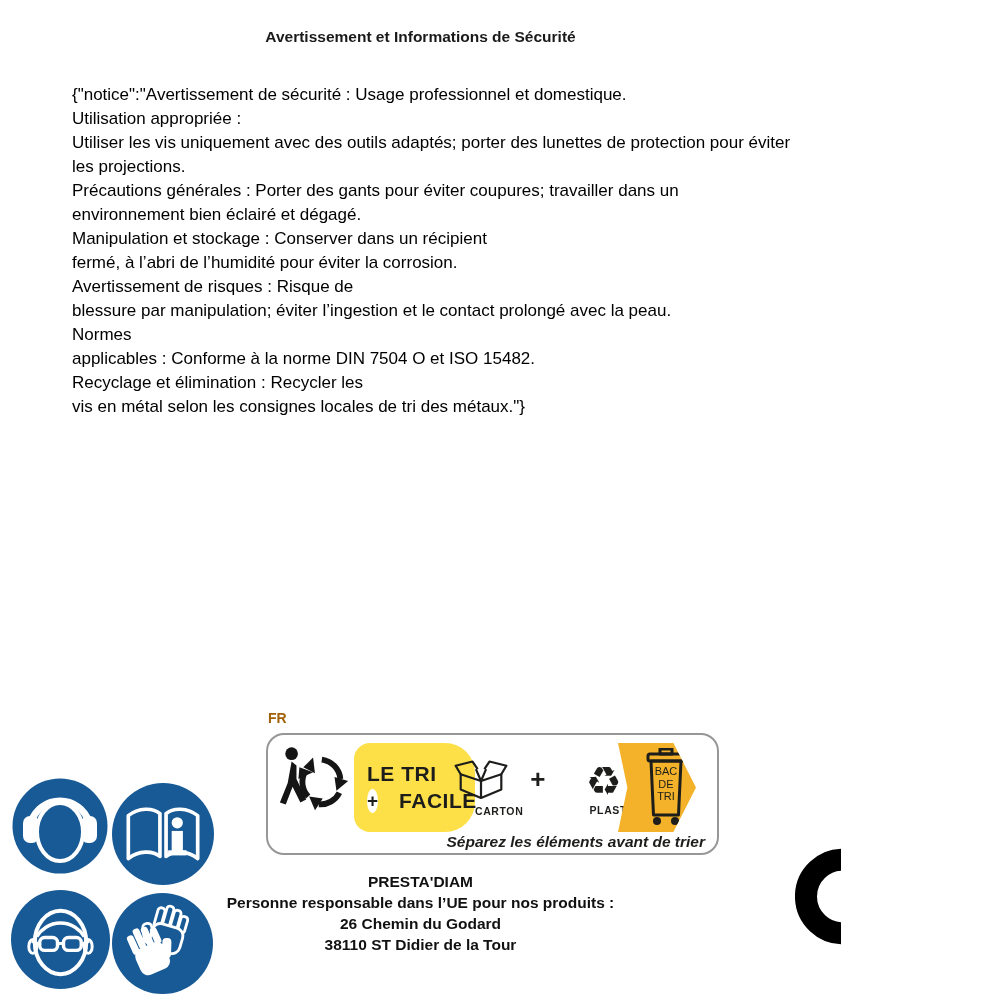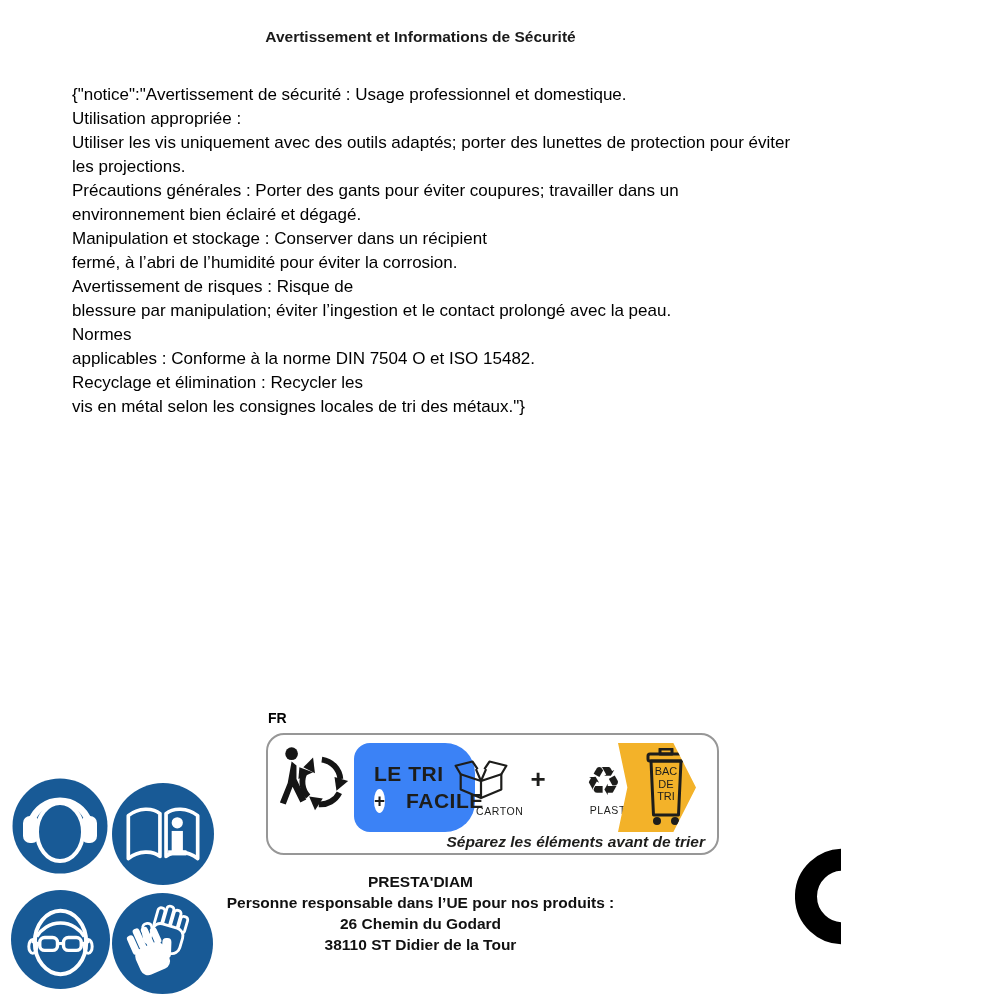--- a/index.html
+++ b/index.html
@@ -16,7 +16,7 @@
   .m-icon{position:absolute;}
 
   
-  .fr-tag{position:absolute;left:268px;top:710px;font-size:14px;font-weight:bold;color:#000000;}
+  .fr-tag{position:absolute;left:268px;top:710px;font-size:14px;font-weight:bold;color:#a16207;}
   .tri-label{position:absolute;left:266px;top:733px;width:453px;height:122px;background:#fff;
              border:2px solid #979797;border-radius:18px;box-sizing:border-box;}
   .triman{position:absolute;left:8px;top:5px;width:78px;height:82px;}

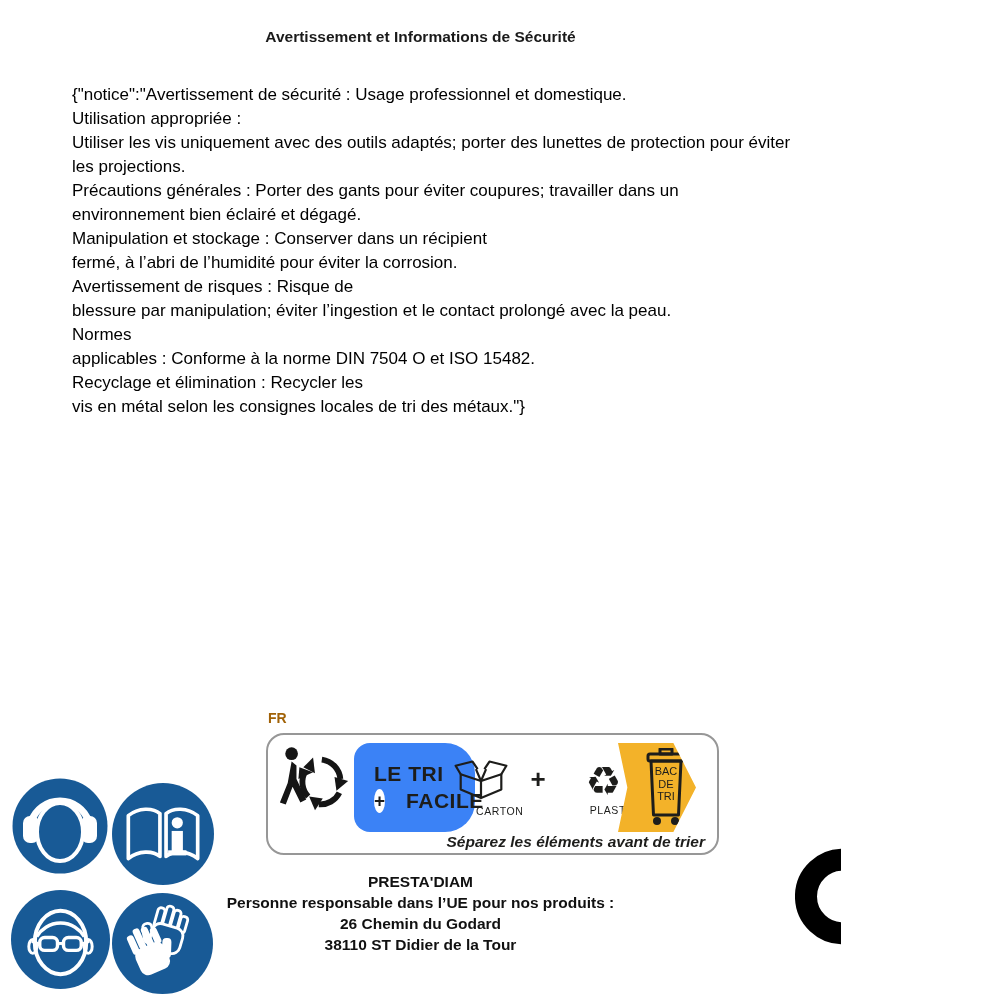--- a/index.html
+++ b/index.html
@@ -20,9 +20,9 @@
   .tri-label{position:absolute;left:266px;top:733px;width:453px;height:122px;background:#fff;
              border:2px solid #979797;border-radius:18px;box-sizing:border-box;}
   .triman{position:absolute;left:8px;top:5px;width:78px;height:82px;}
-  .tri-yellow{position:absolute;left:86px;top:8px;width:121px;height:89px;background:#3b82f6;
+  .tri-yellow{position:absolute;left:86px;top:8px;width:121px;height:89px;background:#fde047;
               border-radius:16px 30px 30px 16px;display:flex;flex-direction:column;
-              justify-content:center;padding-left:20px;box-sizing:border-box;color:#1d1d1b;}
+              justify-content:center;padding-left:13px;box-sizing:border-box;color:#1d1d1b;}
   .tri-yellow .l1{font-size:21px;font-weight:bold;letter-spacing:.5px;}
   .tri-yellow .l2{display:flex;align-items:center;gap:5px;margin-top:3px;}
   .plus-circle{width:24px;height:24px;border-radius:50%;background:#fff;display:flex;

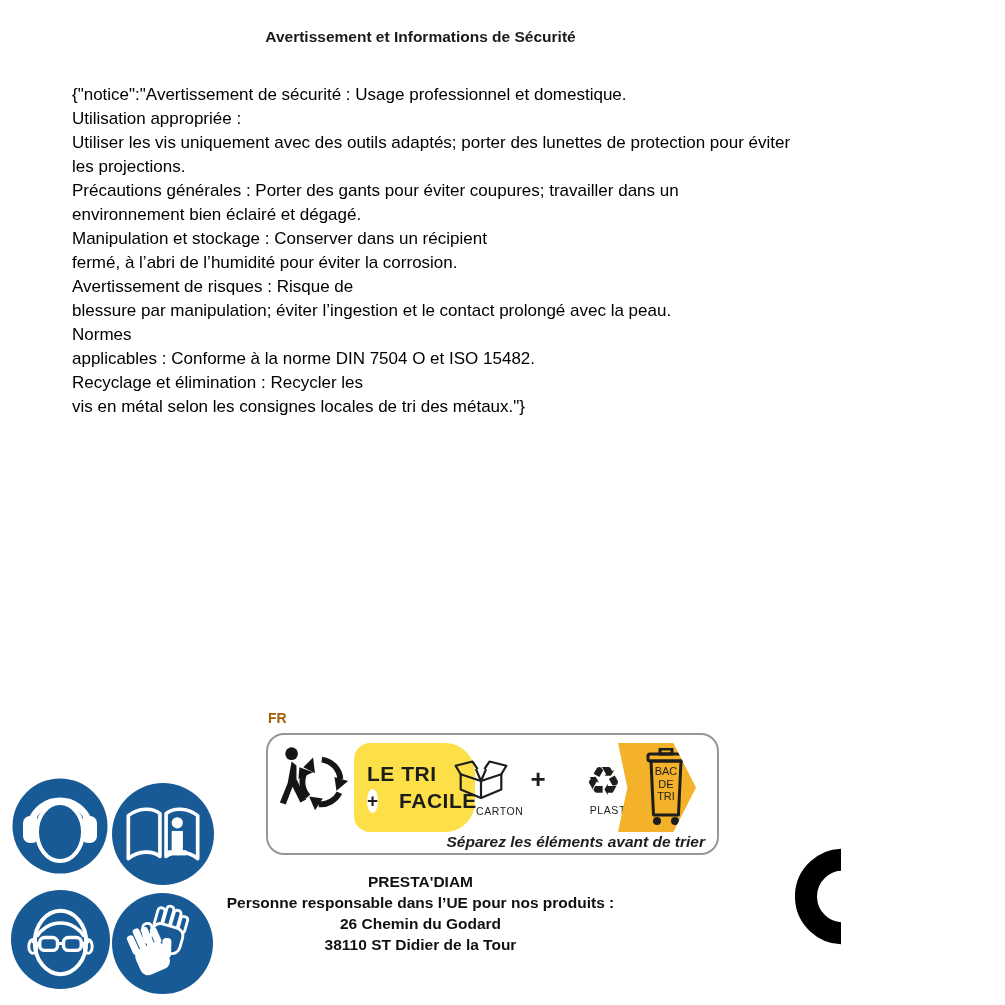--- a/index.html
+++ b/index.html
@@ -31,7 +31,7 @@
   .tri-mid{position:absolute;left:207px;top:8px;width:143px;height:89px;display:flex;
            align-items:center;justify-content:center;gap:7px;}
   .mat-col{display:flex;flex-direction:column;align-items:center;gap:2px;}
-  .mat-label{font-size:10.5px;font-weight:normal;letter-spacing:.6px;color:#1d1d1b;padding-left:37px;}
+  .mat-label{font-size:10.5px;font-weight:bold;letter-spacing:.6px;color:#1d1d1b;padding-left:37px;}
   .mat-plus{font-size:26px;font-weight:bold;color:#1d1d1b;margin-bottom:16px;}
   .recycle-glyph{font-family:"DejaVu Sans",sans-serif;font-size:40px;line-height:42px;color:#1d1d1b;}
   .tri-arrow{position:absolute;left:350px;top:8px;width:78px;height:89px;background:#F3B229;

